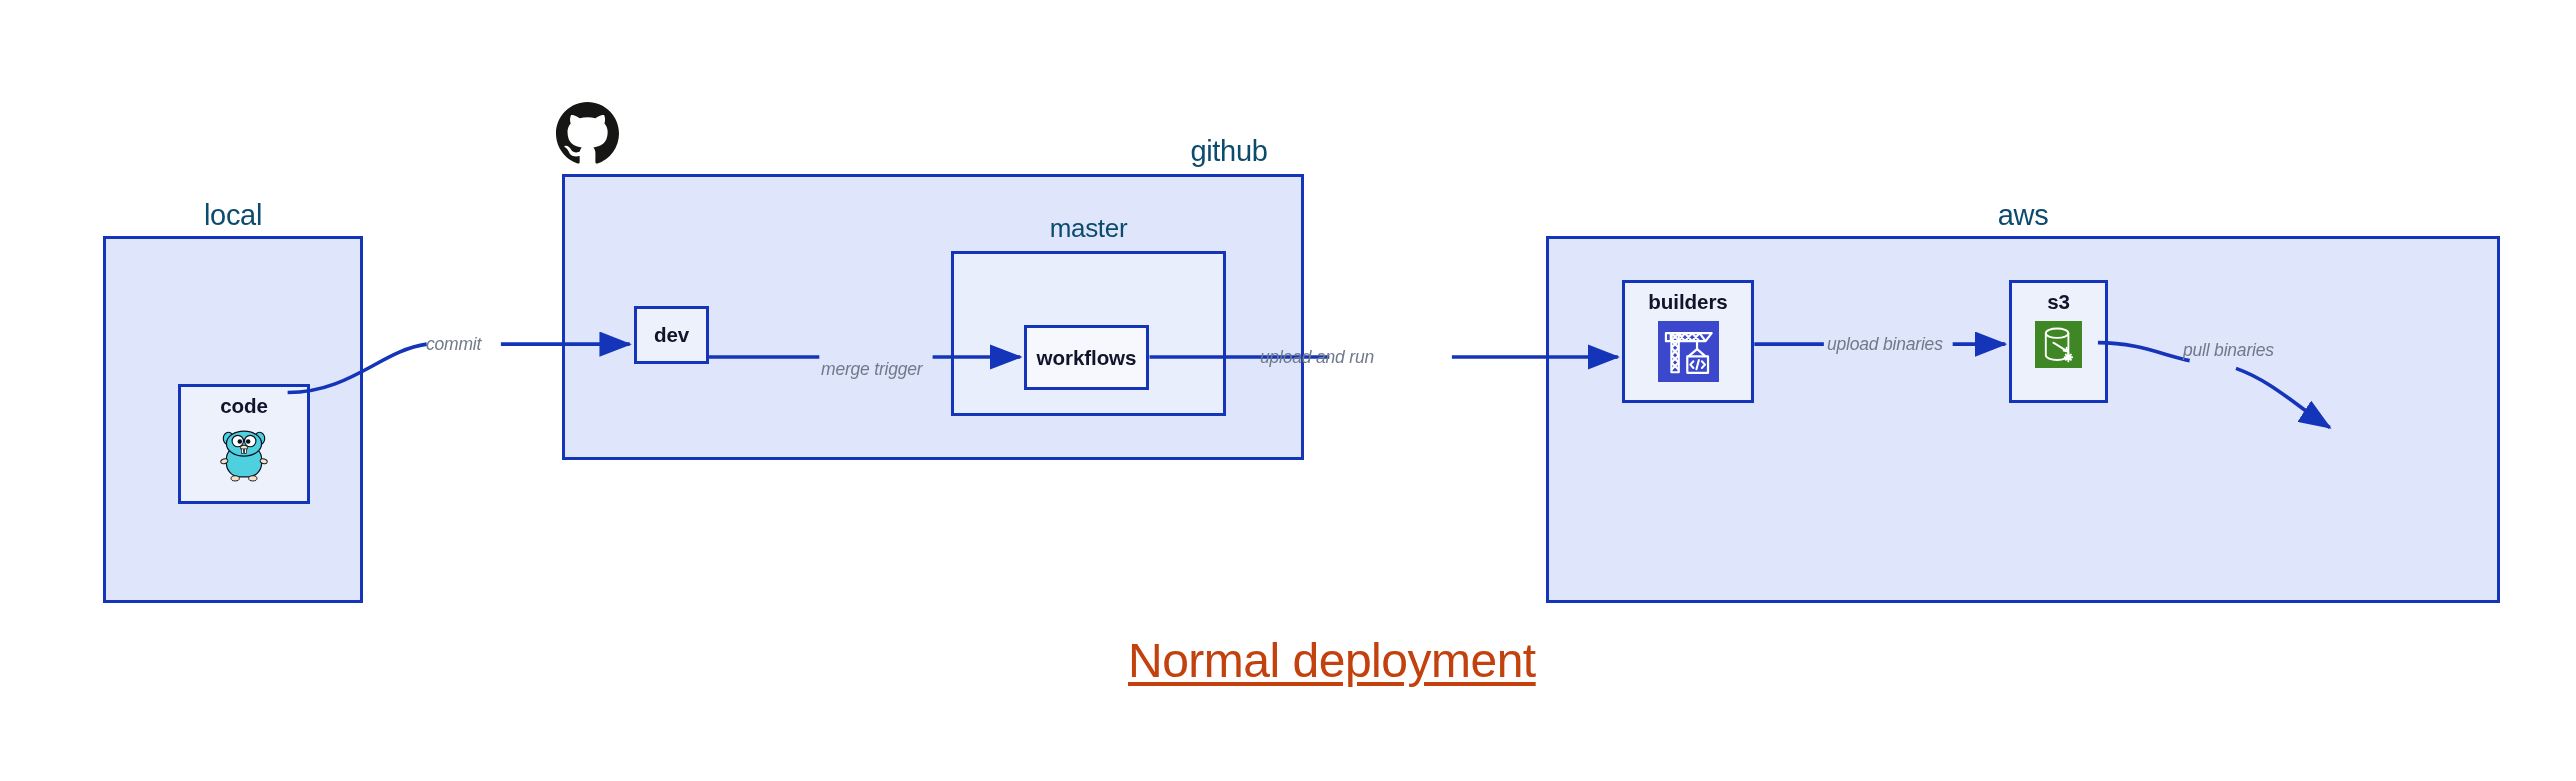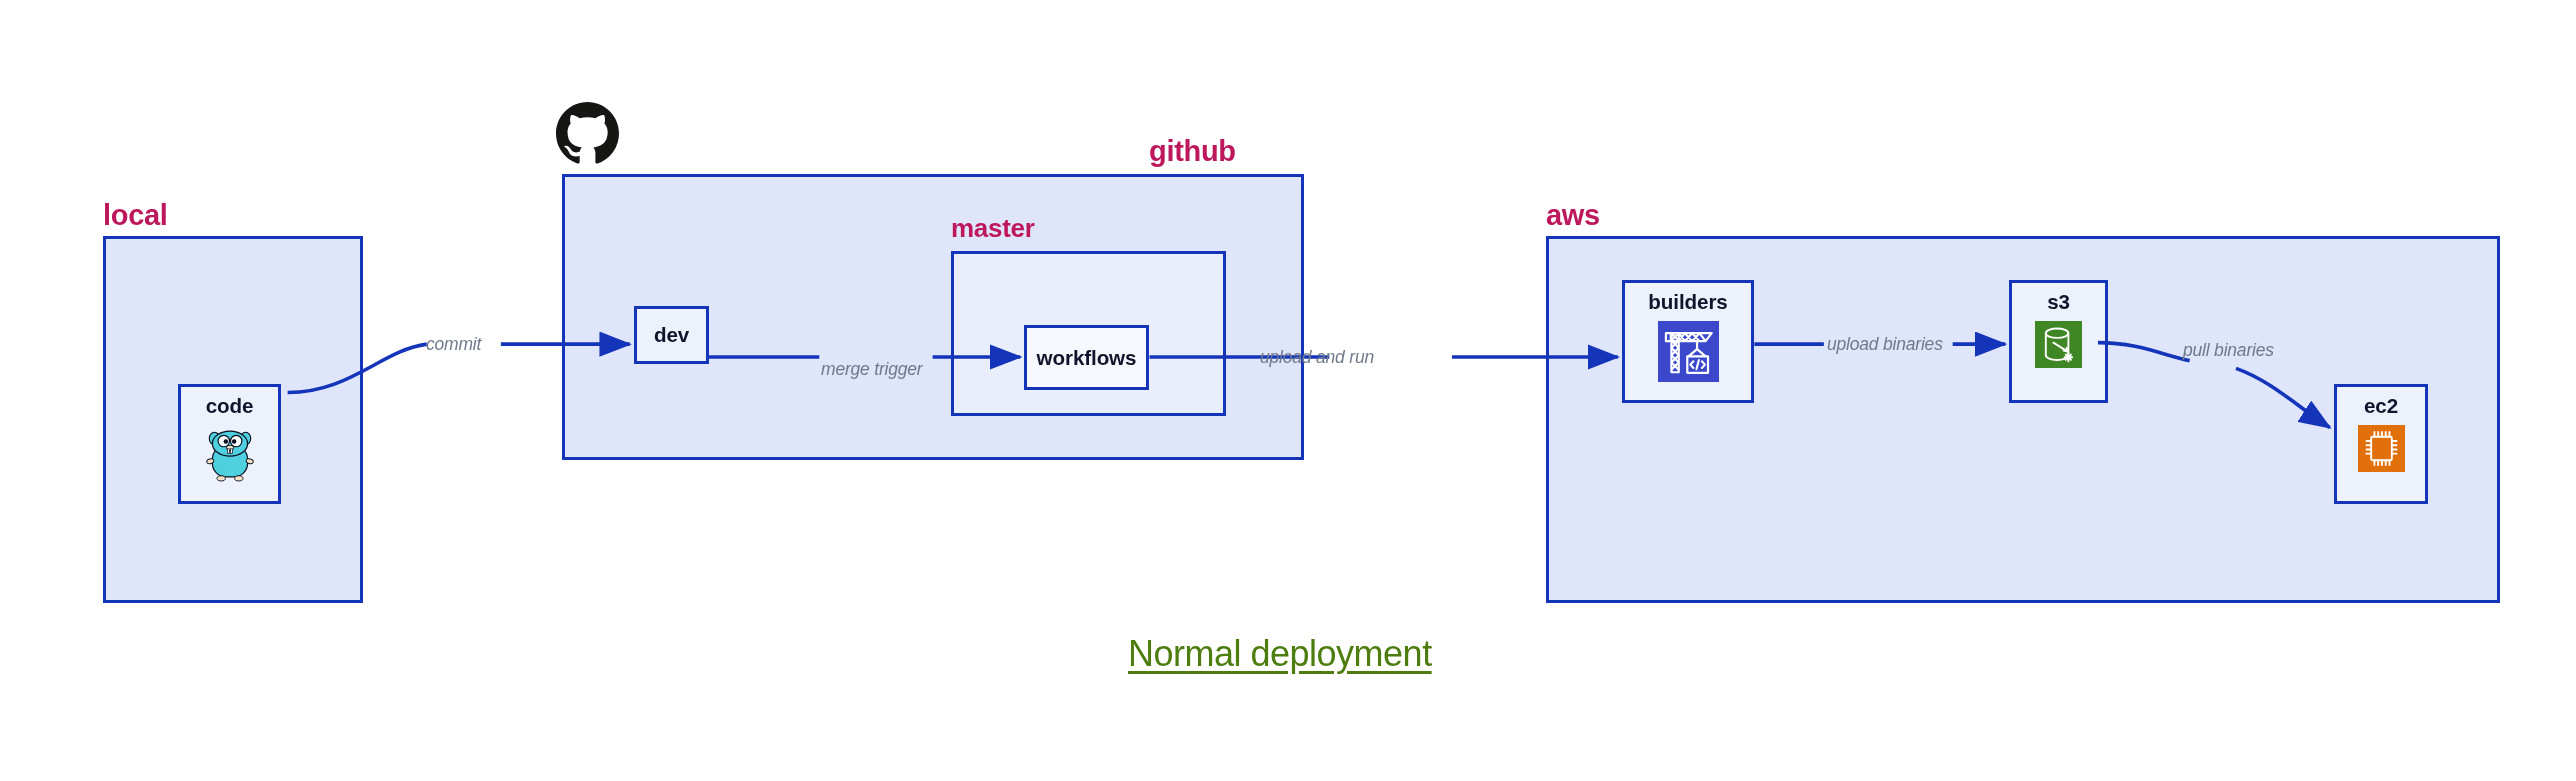--- a/index.html
+++ b/index.html
@@ -31,11 +31,12 @@
   }
   .group-label {
     position: absolute;
-    color: #be185d;
+    color: #0c4a6e;
     font-size: 29px;
-    font-weight: 700;
+    font-weight: 400;
     letter-spacing: -0.3px;
     white-space: nowrap;
+    text-align: center;
   }
 
   

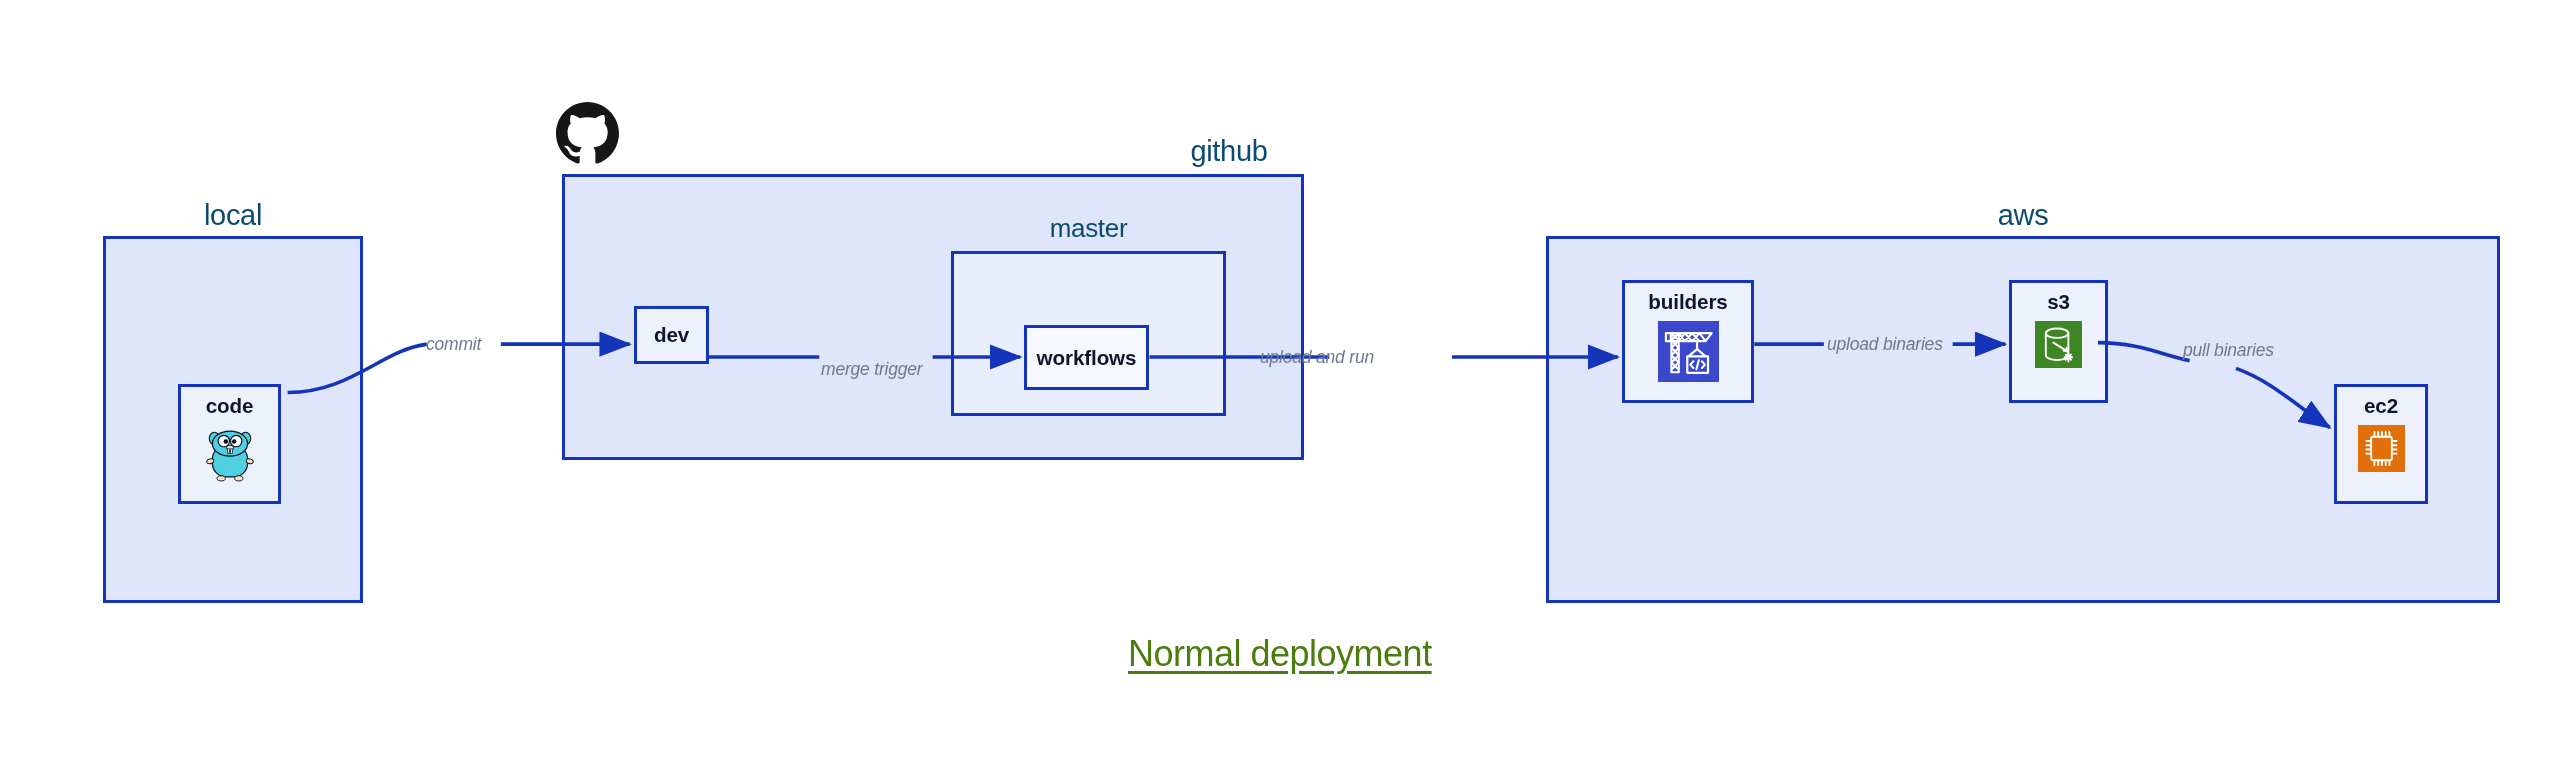--- a/index.html
+++ b/index.html
@@ -111,7 +111,7 @@
 
   <div class="group-box" style="left:103px; top:236px; width:260px; height:367px;"></div>
 
-  <div class="node-box" style="left:178px; top:384px; width:103px; height:120px;">
+  <div class="node-box" style="left:178px; top:384px; width:132px; height:120px;">
     <span class="node-label">code</span>
     <span class="node-icon">
       <svg width="52" height="58" viewBox="0 0 100 112" xmlns="http://www.w3.org/2000/svg">

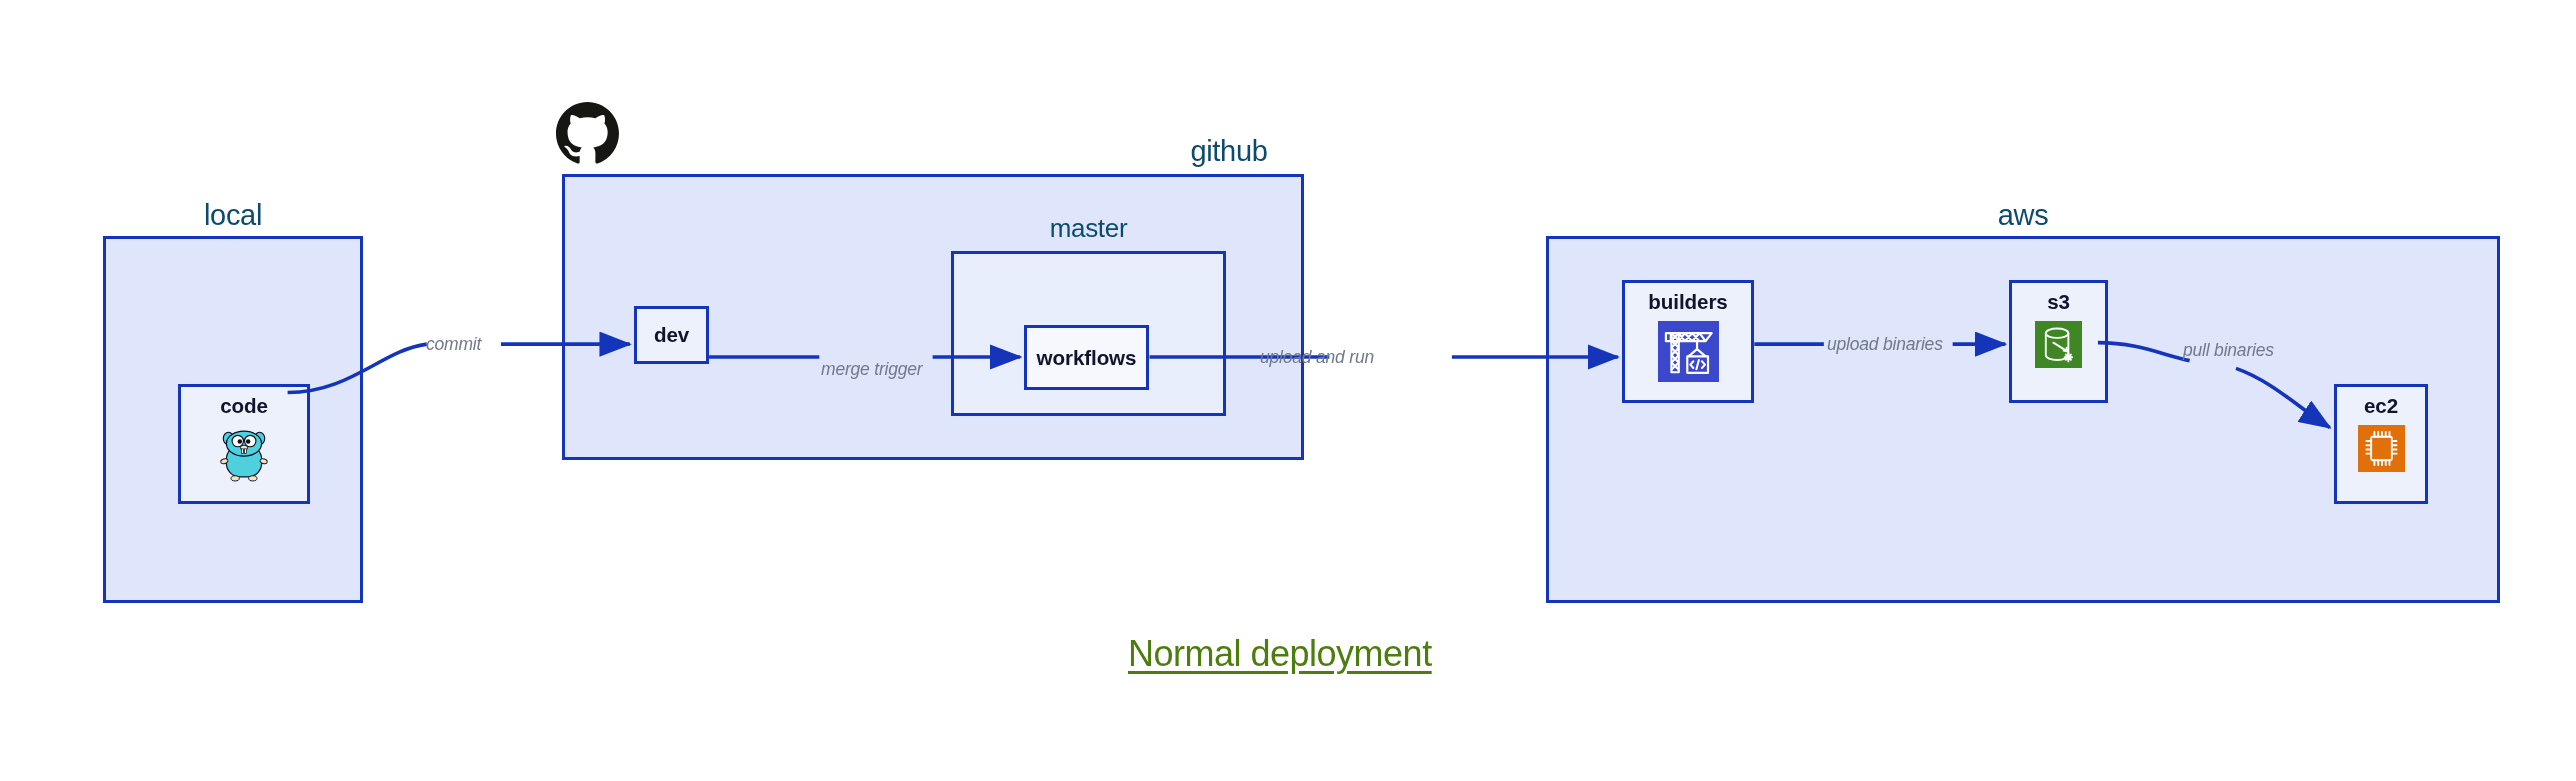--- a/index.html
+++ b/index.html
@@ -218,25 +218,6 @@
     </span>
   </div>
 
-  <div class="node-box" style="left:2334px; top:384px; width:94px; height:120px;">
-    <span class="node-label">ec2</span>
-    <span class="node-icon">
-      <svg width="47" height="47" viewBox="0 0 100 100" xmlns="http://www.w3.org/2000/svg">
-        <rect x="0" y="0" width="100" height="100" fill="#e2700a"></rect>
-        <g fill="none" stroke="#ffffff" stroke-width="4" stroke-linecap="round">
-          <rect x="28" y="25" width="44" height="50" rx="3"></rect>
-
-          <path d="M35 25 L35 15 M43 25 L43 15 M51 25 L51 15 M59 25 L59 15 M67 25 L67 15"></path>
-
-          <path d="M35 75 L35 85 M43 75 L43 85 M51 75 L51 85 M59 75 L59 85 M67 75 L67 85"></path>
-
-          <path d="M28 34 L18 34 M28 43 L18 43 M28 52 L18 52 M28 61 L18 61"></path>
-
-          <path d="M72 34 L82 34 M72 43 L82 43 M72 52 L82 52 M72 61 L82 61"></path>
-        </g>
-      </svg>
-    </span>
-  </div>
 
   <svg class="overlay" viewBox="0 0 5054 1516" xmlns="http://www.w3.org/2000/svg">
     <defs>

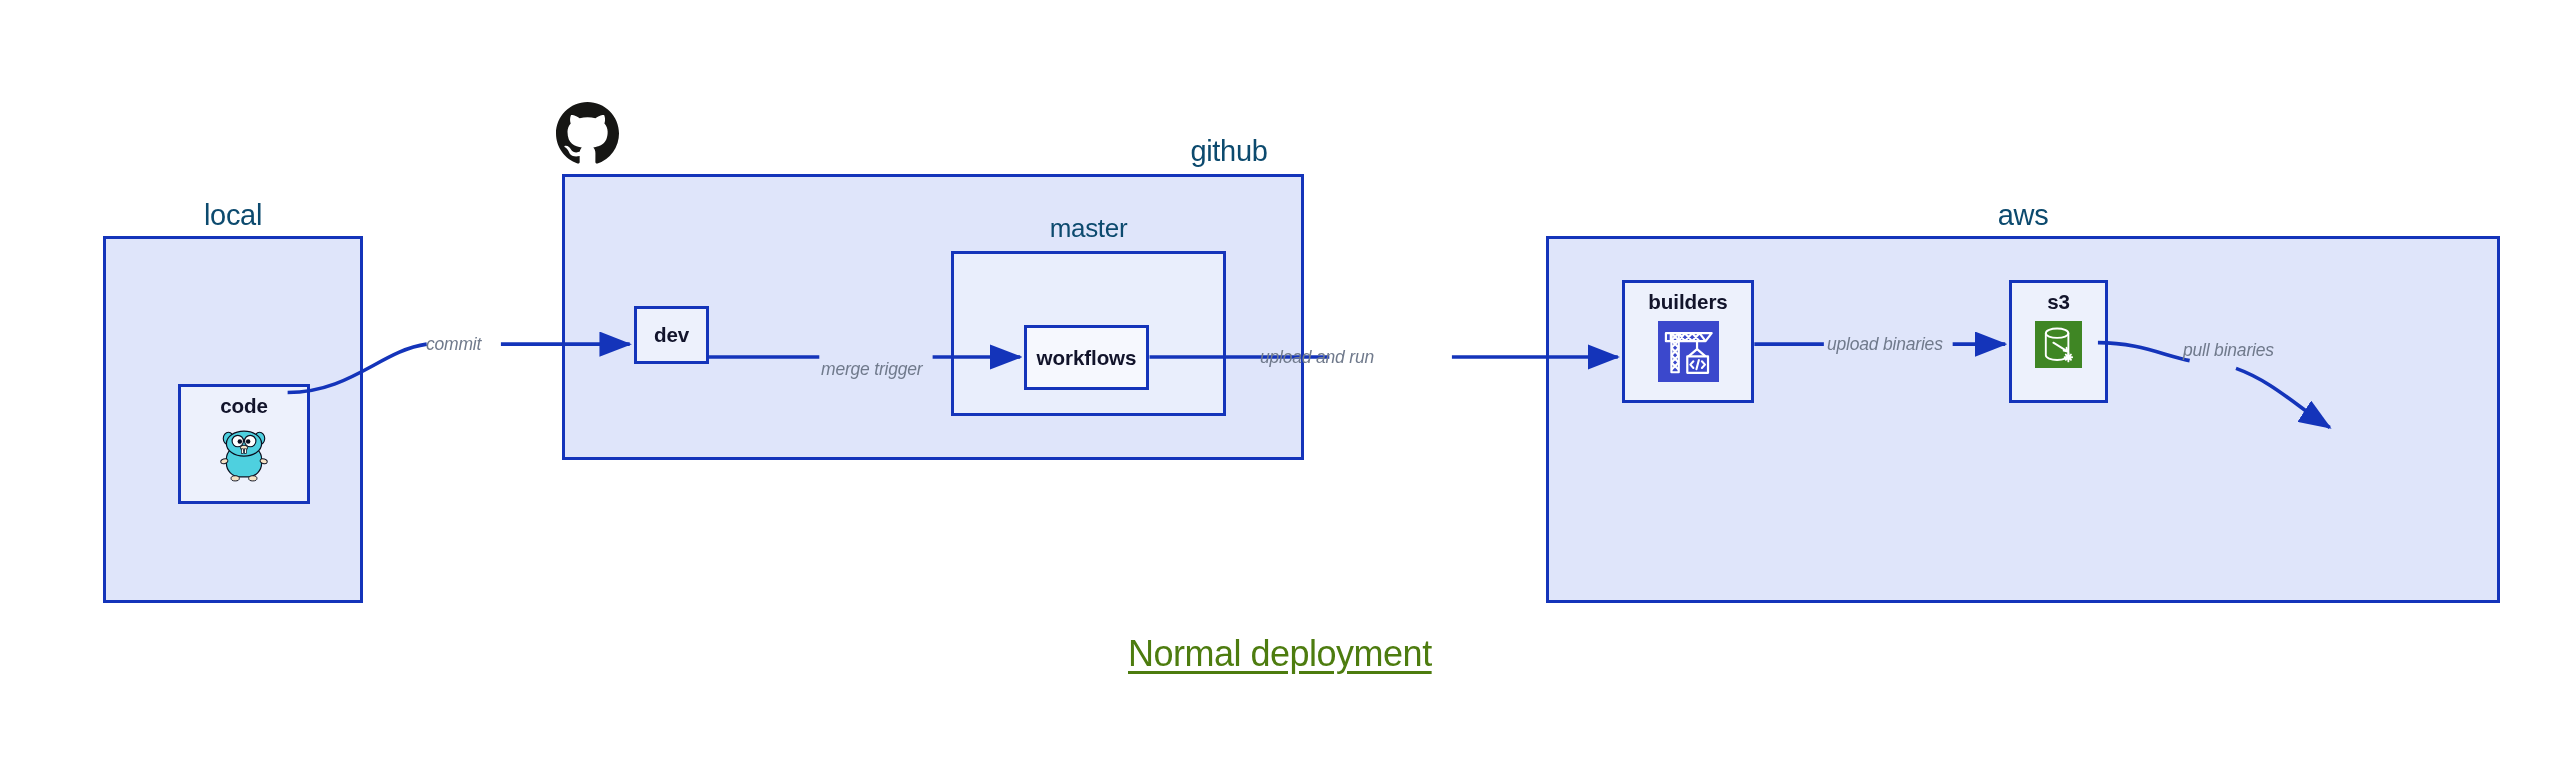--- a/index.html
+++ b/index.html
@@ -93,8 +93,8 @@
   
   .page-title {
     position: absolute;
-    color: #4d7c0f;
-    font-size: 36px;
+    color: #c2410c;
+    font-size: 48px;
     font-weight: 400;
     text-decoration: underline;
     text-underline-offset: 5.2px;

